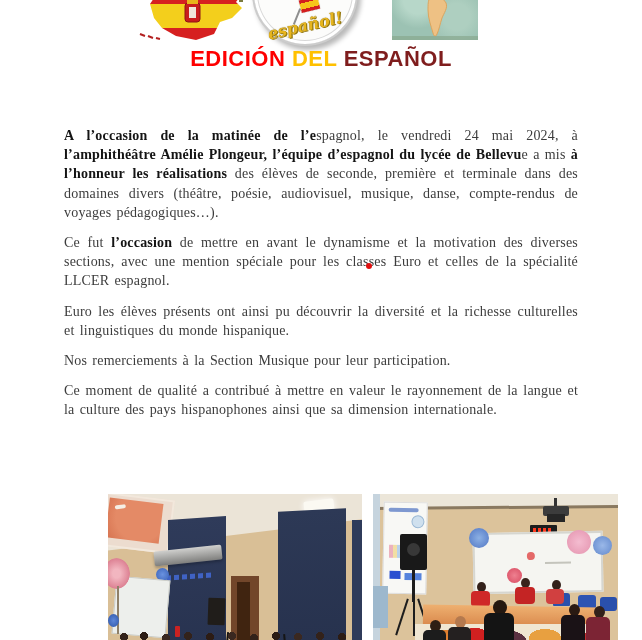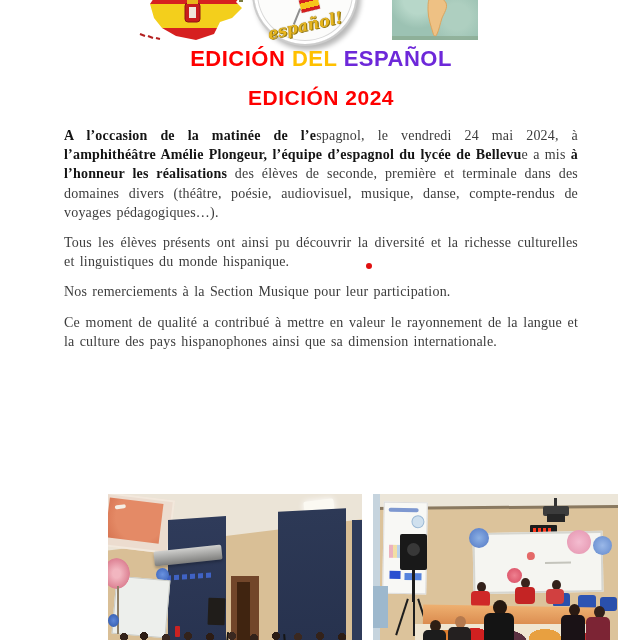--- a/index.html
+++ b/index.html
@@ -194,7 +194,7 @@
     <div class="samap-edge"></div>
   </div>
 
-  <h1 class="title1"><span style="color: rgb(254, 0, 0);">EDICIÓN </span><span style="color: rgb(255, 192, 0);">DEL</span><span style="color: #6d28d9;"> ESPAÑOL</span></h1>
+  <h1 class="title1"><span style="color: rgb(254, 0, 0);">EDICIÓN </span><span style="color: rgb(255, 192, 0);">DEL</span><span style="color: #7f1d1d;"> ESPAÑOL</span></h1>
   <h2 class="title2" style="color: rgb(254, 0, 0);">EDICIÓN 2024</h2>
 
   <section class="body-text">

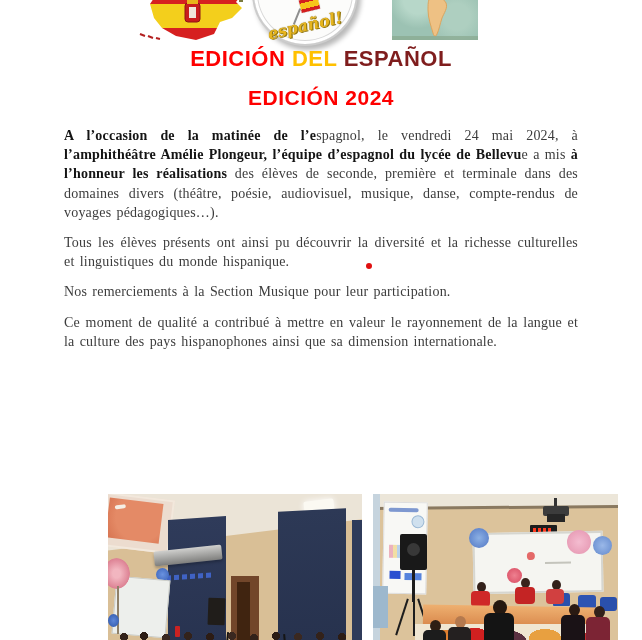--- a/index.html
+++ b/index.html
@@ -195,7 +195,6 @@
   </div>
 
   <h1 class="title1"><span style="color: rgb(254, 0, 0);">EDICIÓN </span><span style="color: rgb(255, 192, 0);">DEL</span><span style="color: #7f1d1d;"> ESPAÑOL</span></h1>
-  <h2 class="title2" style="color: rgb(254, 0, 0);">EDICIÓN 2024</h2>
 
   <section class="body-text">
     <p><span class="b">A l’occasion de la matinée de l’e</span><span>spagnol, le vendredi 24 mai 2024, à </span><span class="b">l’amphithéâtre Amélie Plongeur, l’équipe d’espagnol du lycée de Bellevu</span><span>e a mis </span><span class="b">à l’honneur les réalisations</span><span> des élèves de seconde, première et terminale dans des domaines divers (théâtre, poésie, audiovisuel, musique, danse, compte-rendus de voyages pédagogiques…).</span></p>

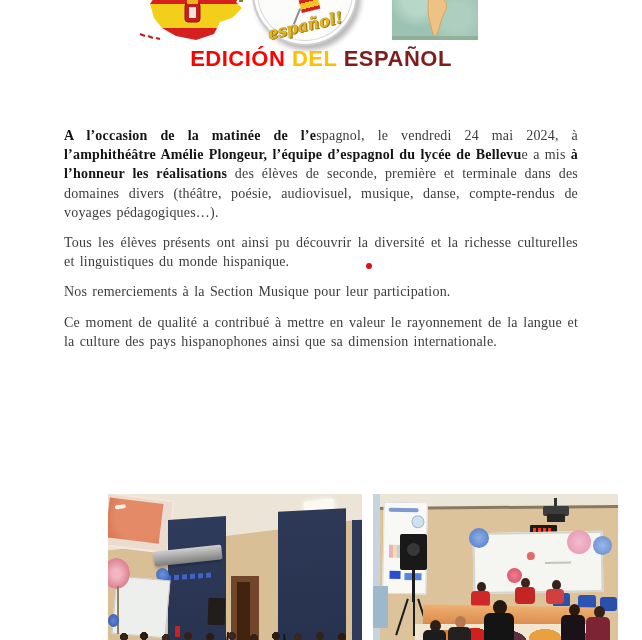--- a/index.html
+++ b/index.html
@@ -198,6 +198,7 @@
 
   <section class="body-text">
     <p><span class="b">A l’occasion de la matinée de l’e</span><span>spagnol, le vendredi 24 mai 2024, à </span><span class="b">l’amphithéâtre Amélie Plongeur, l’équipe d’espagnol du lycée de Bellevu</span><span>e a mis </span><span class="b">à l’honneur les réalisations</span><span> des élèves de seconde, première et terminale dans des domaines divers (théâtre, poésie, audiovisuel, musique, danse, compte-rendus de voyages pédagogiques…).</span></p>
+    <p><span>Ce fut </span><span class="b">l’occasion</span><span> de mettre en avant le dynamisme et la motivation des diverses sections, avec une mention spéciale pour les classes Euro et celles de la spécialité LLCER espagnol.</span></p>
     <p><span>Tous les élèves présents ont ainsi pu découvrir la diversité et la richesse culturelles et linguistiques du monde hispanique.</span></p>
     <p><span>Nos remerciements à la Section Musique pour leur participation.</span></p>
     <p><span>Ce moment de qualité a contribué à mettre en valeur le rayonnement de la langue et la culture des pays hispanophones ainsi que sa dimension internationale.</span></p>

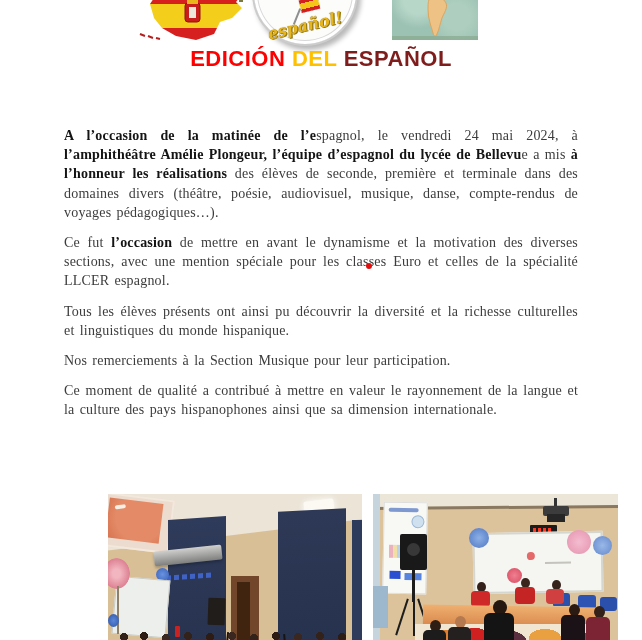--- a/index.html
+++ b/index.html
@@ -199,7 +199,7 @@
   <section class="body-text">
     <p><span class="b">A l’occasion de la matinée de l’e</span><span>spagnol, le vendredi 24 mai 2024, à </span><span class="b">l’amphithéâtre Amélie Plongeur, l’équipe d’espagnol du lycée de Bellevu</span><span>e a mis </span><span class="b">à l’honneur les réalisations</span><span> des élèves de seconde, première et terminale dans des domaines divers (théâtre, poésie, audiovisuel, musique, danse, compte-rendus de voyages pédagogiques…).</span></p>
     <p><span>Ce fut </span><span class="b">l’occasion</span><span> de mettre en avant le dynamisme et la motivation des diverses sections, avec une mention spéciale pour les classes Euro et celles de la spécialité LLCER espagnol.</span></p>
-    <p><span>Tous les élèves présents ont ainsi pu découvrir la diversité et la richesse culturelles et linguistiques du monde hispanique.</span></p>
+    <p><span>Euro les élèves présents ont ainsi pu découvrir la diversité et la richesse culturelles et linguistiques du monde hispanique.</span></p>
     <p><span>Nos remerciements à la Section Musique pour leur participation.</span></p>
     <p><span>Ce moment de qualité a contribué à mettre en valeur le rayonnement de la langue et la culture des pays hispanophones ainsi que sa dimension internationale.</span></p>
   </section>

